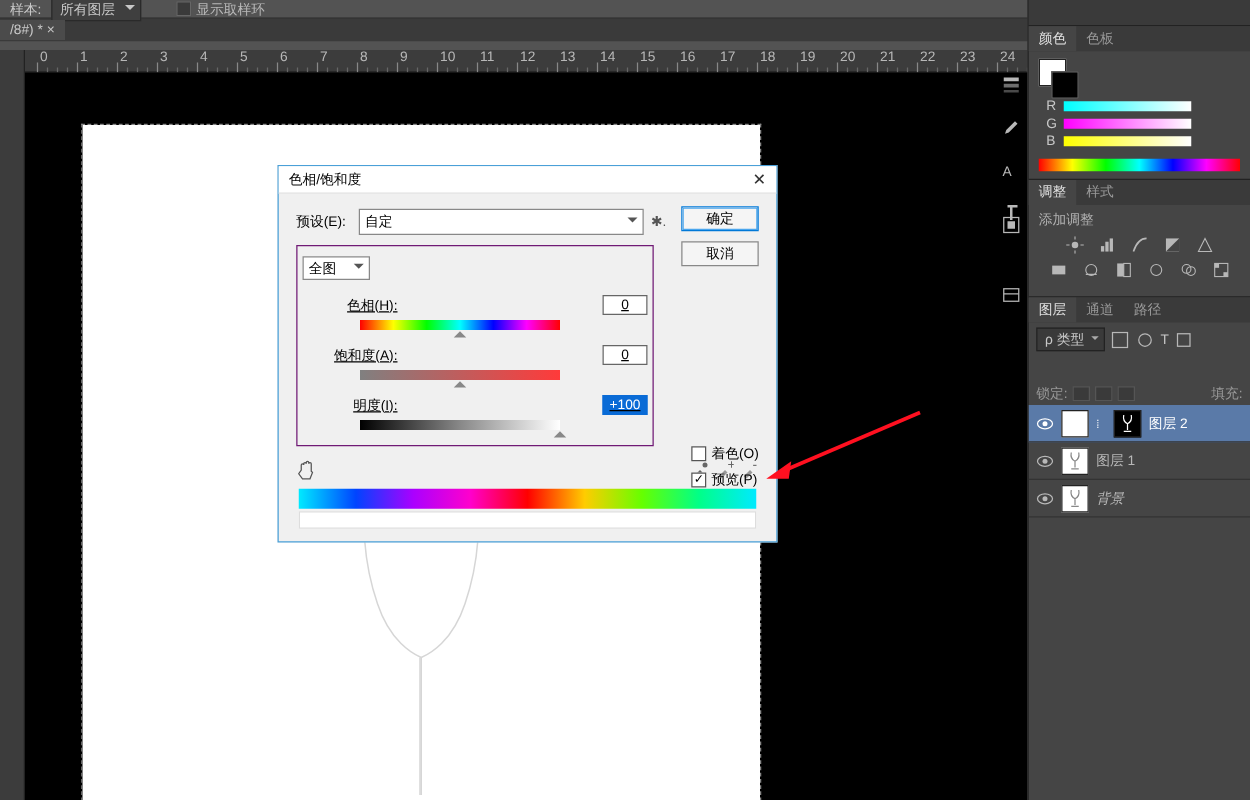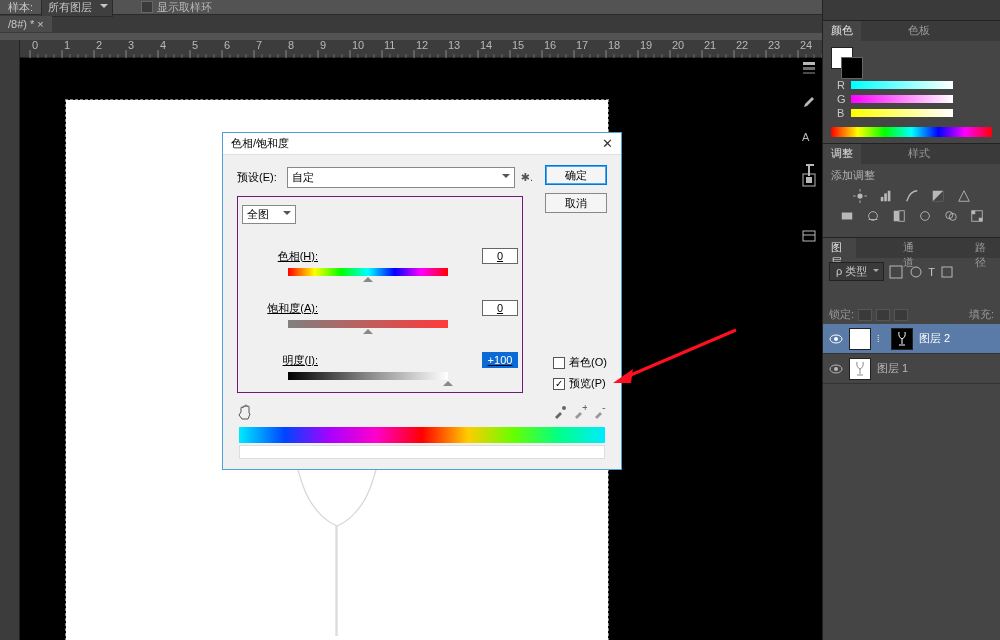--- a/index.html
+++ b/index.html
@@ -71,7 +71,7 @@
 .r-panel { position:absolute; top:0; right:0; width:178px; bottom:0; background:#454545; border-left:1px solid #222; }
 .r-head { height:20px; display:flex; align-items:center; padding:0 6px; background:#3a3a3a; justify-content:flex-end; color:#c8c8c8;}
 .panel-sec { border-top:1px solid #222; }
-.ptabs { display:flex; height:20px; background:#3a3a3a;gap:39px; }
+.ptabs { display:flex; height:20px; background:#3a3a3a; }
 .ptab { padding:2px 8px; color:#999; }
 .ptab.on { background:#454545; color:#e0e0e0; }
 

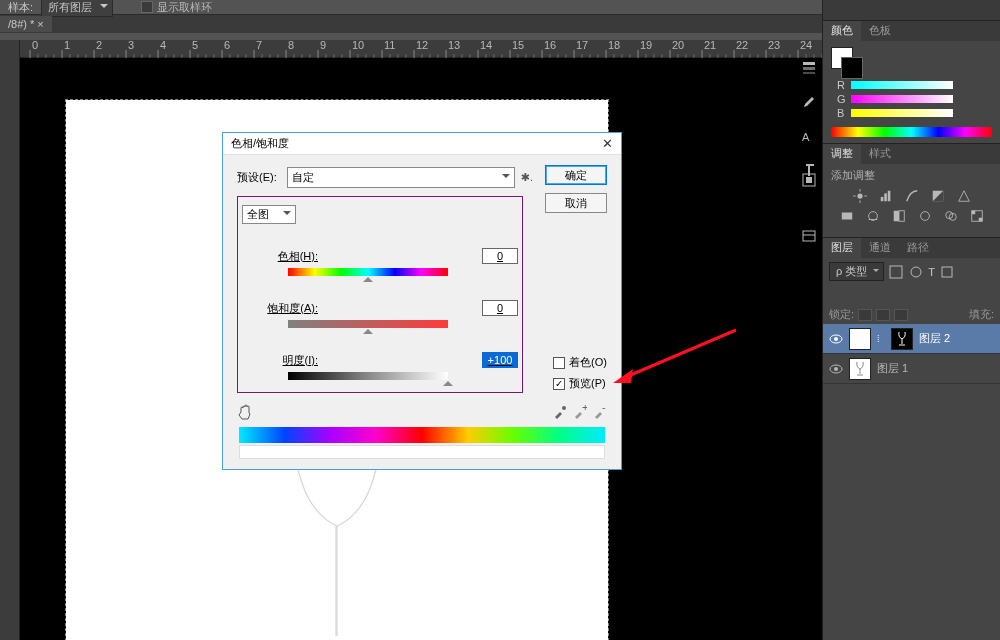--- a/index.html
+++ b/index.html
@@ -45,7 +45,7 @@
 .edit-group { border:1px solid #701a75; padding:8px 4px 12px; width:286px;text-decoration:underline; }
 .edit-group .chan { border:1px solid #888; background:#fff; padding:1px 4px; display:inline-flex; align-items:center; width:54px; }
 .edit-group .chan::after{content:"";margin-left:auto;border:4px solid transparent;border-top-color:#555;}
-.slider-row { margin-top:24px; }
+.slider-row { margin-top:12px; }
 .slider-row .srow { display:flex; align-items:center; }
 .slider-row .slab { width:86px; text-align:right; padding-right:10px; }
 .slider-row .sval { width:36px; border:1px solid #666; background:#fff; text-align:center; padding:1px 2px; margin-left:auto; }

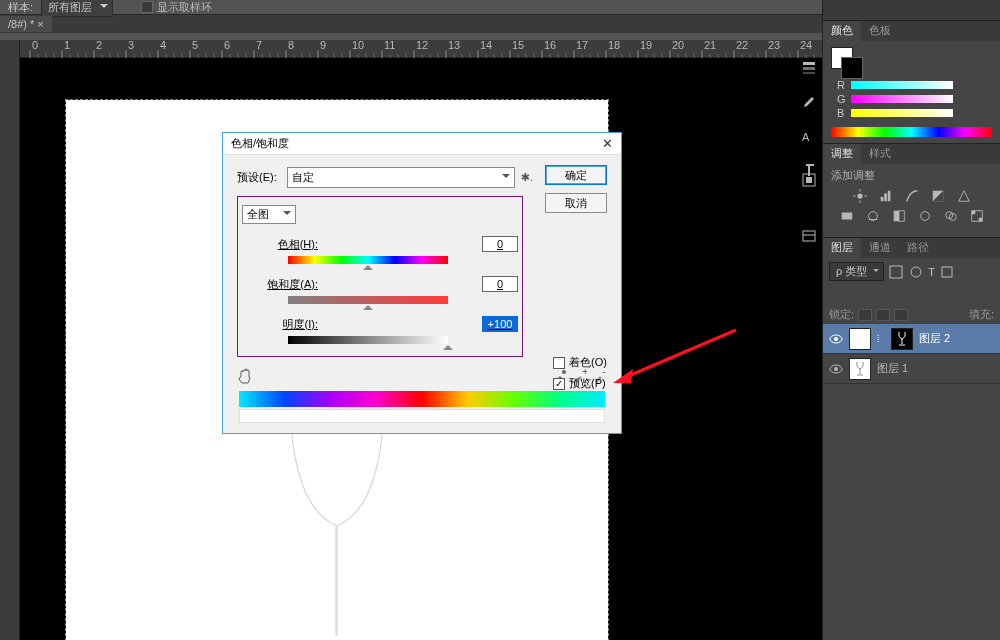--- a/index.html
+++ b/index.html
@@ -538,6 +538,18 @@
           </div>
         <span>图层 1</span>
       </div>
+      <div class="layer">
+        <svg class="eye" viewBox="0 0 14 14">
+            <ellipse cx="7" cy="7" rx="6" ry="4" fill="none" stroke="#b8b8b8"></ellipse>
+            <circle cx="7" cy="7" r="2" fill="#b8b8b8"></circle>
+          </svg>
+        <div class="thumb-l" style="display:flex;align-items:center;justify-content:center">
+            <svg width="10" height="16" viewBox="0 0 10 16">
+              <path d="M2 1 Q1 6 5 8 Q9 6 8 1 M5 8 v5 M2 14 h6" stroke="#888" fill="none"></path>
+            </svg>
+          </div>
+        <span style="font-style:italic">背景</span>
+      </div>
     </div>
   </div>
 </div>

